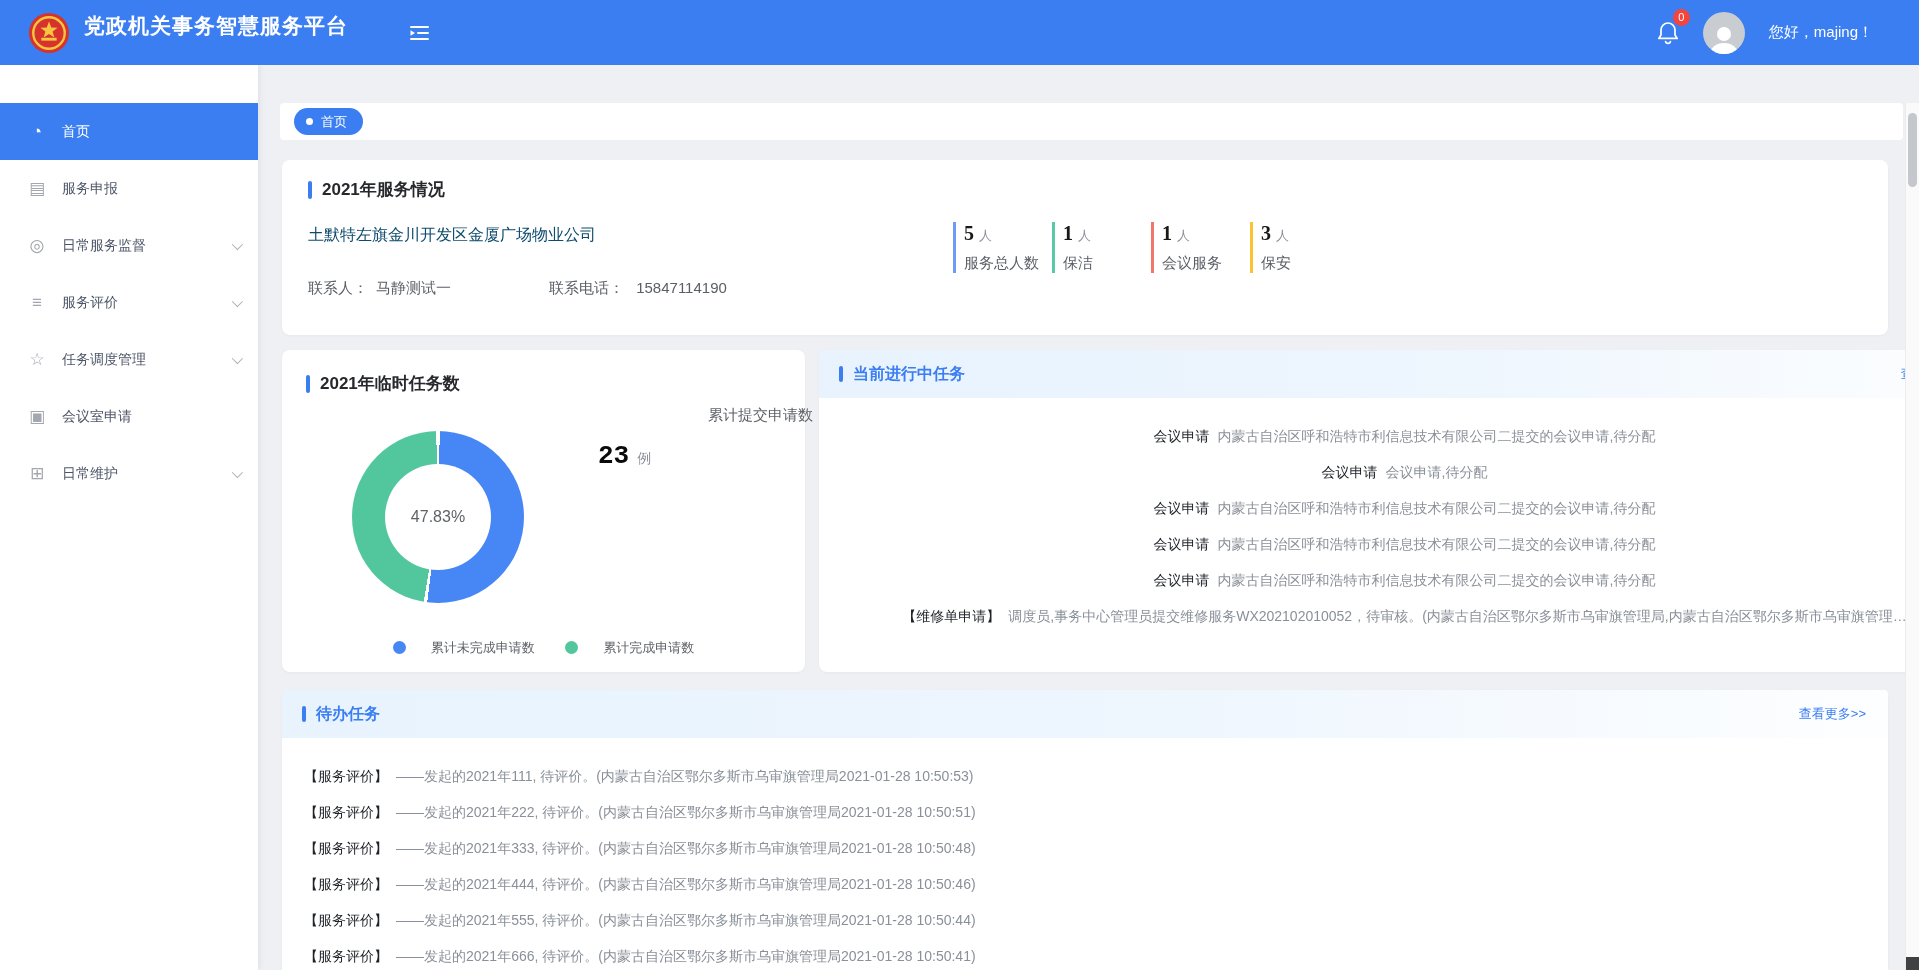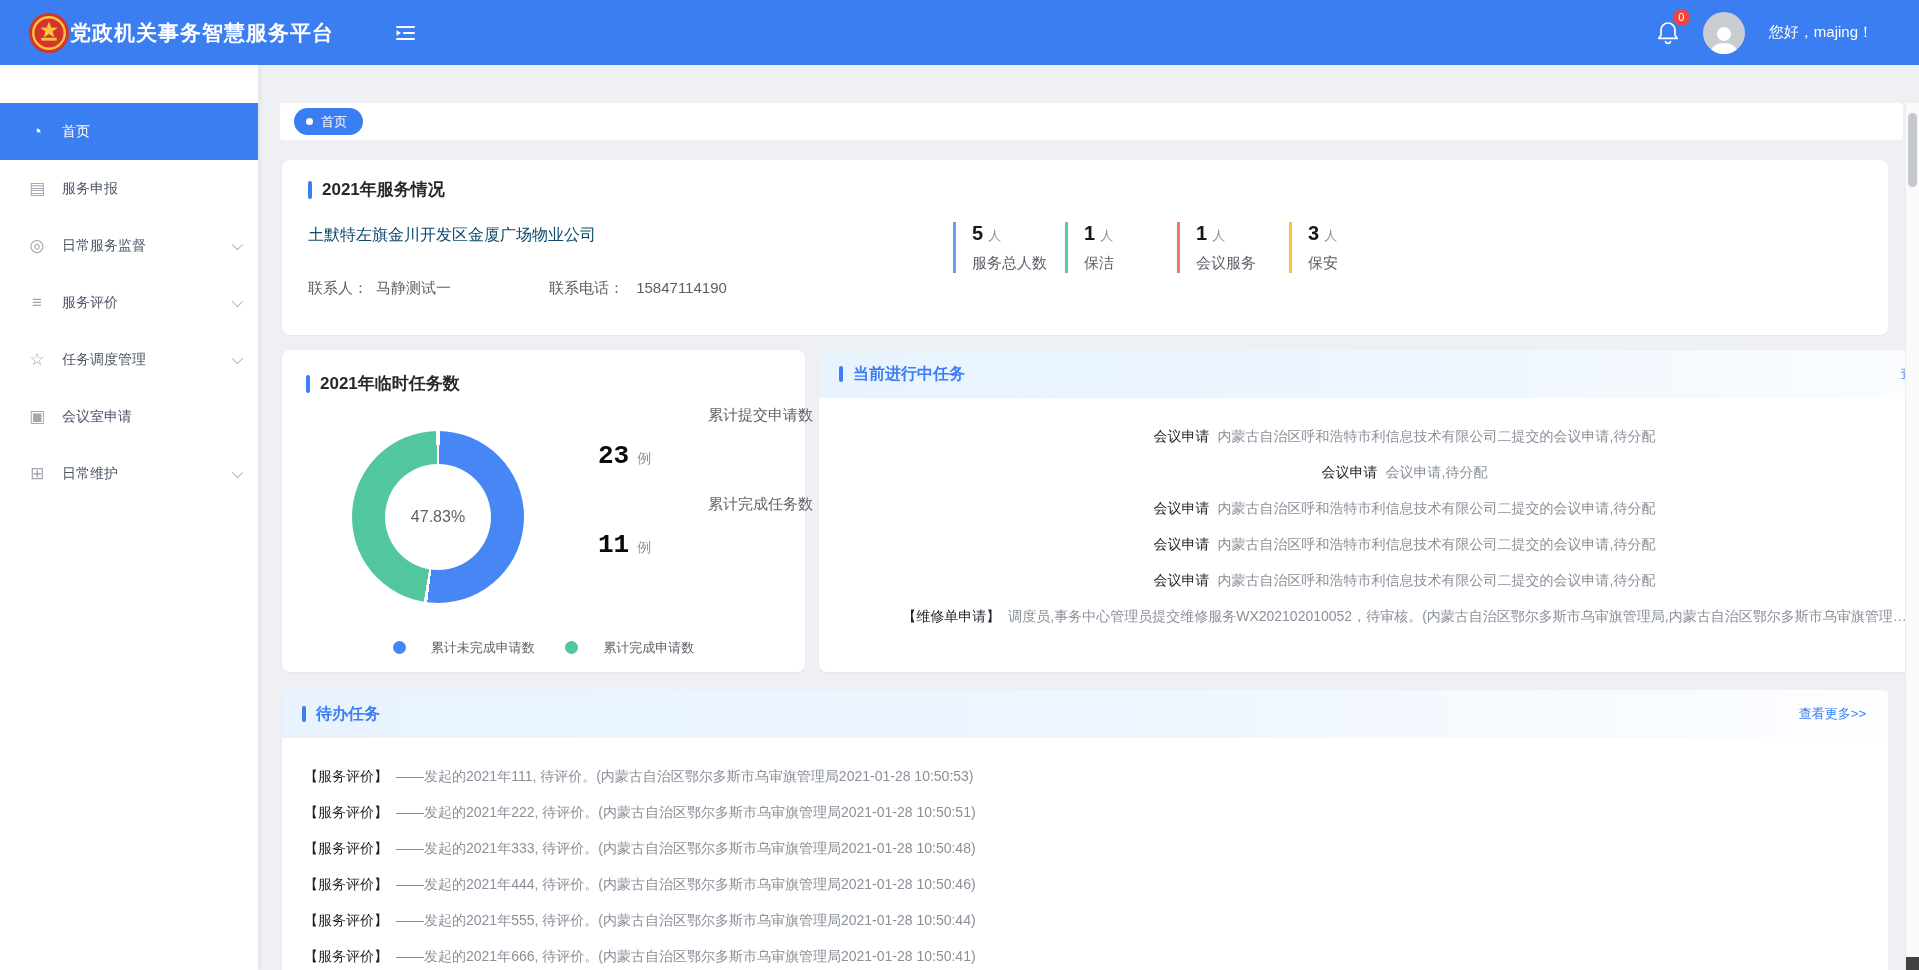--- a/index.html
+++ b/index.html
@@ -10,7 +10,7 @@
   
   .topbar { position:absolute; left:0; top:0; width:100%; height:65px; background:#3a7ef2;
             display:flex; align-items:center; padding:0 46px 0 28px; z-index:30; }
-  .brand { display:flex; align-items:center; }
+  .brand { display:flex; align-items:flex-start; gap:14px; }
   .emblem { width:42px; height:42px; flex:0 0 auto; }
   .app-title { color:#fff; font-size:21px; font-weight:bold; letter-spacing:1px; white-space:nowrap; }
   .fold-icon { margin-left:62px; cursor:pointer; display:flex; align-items:center; }

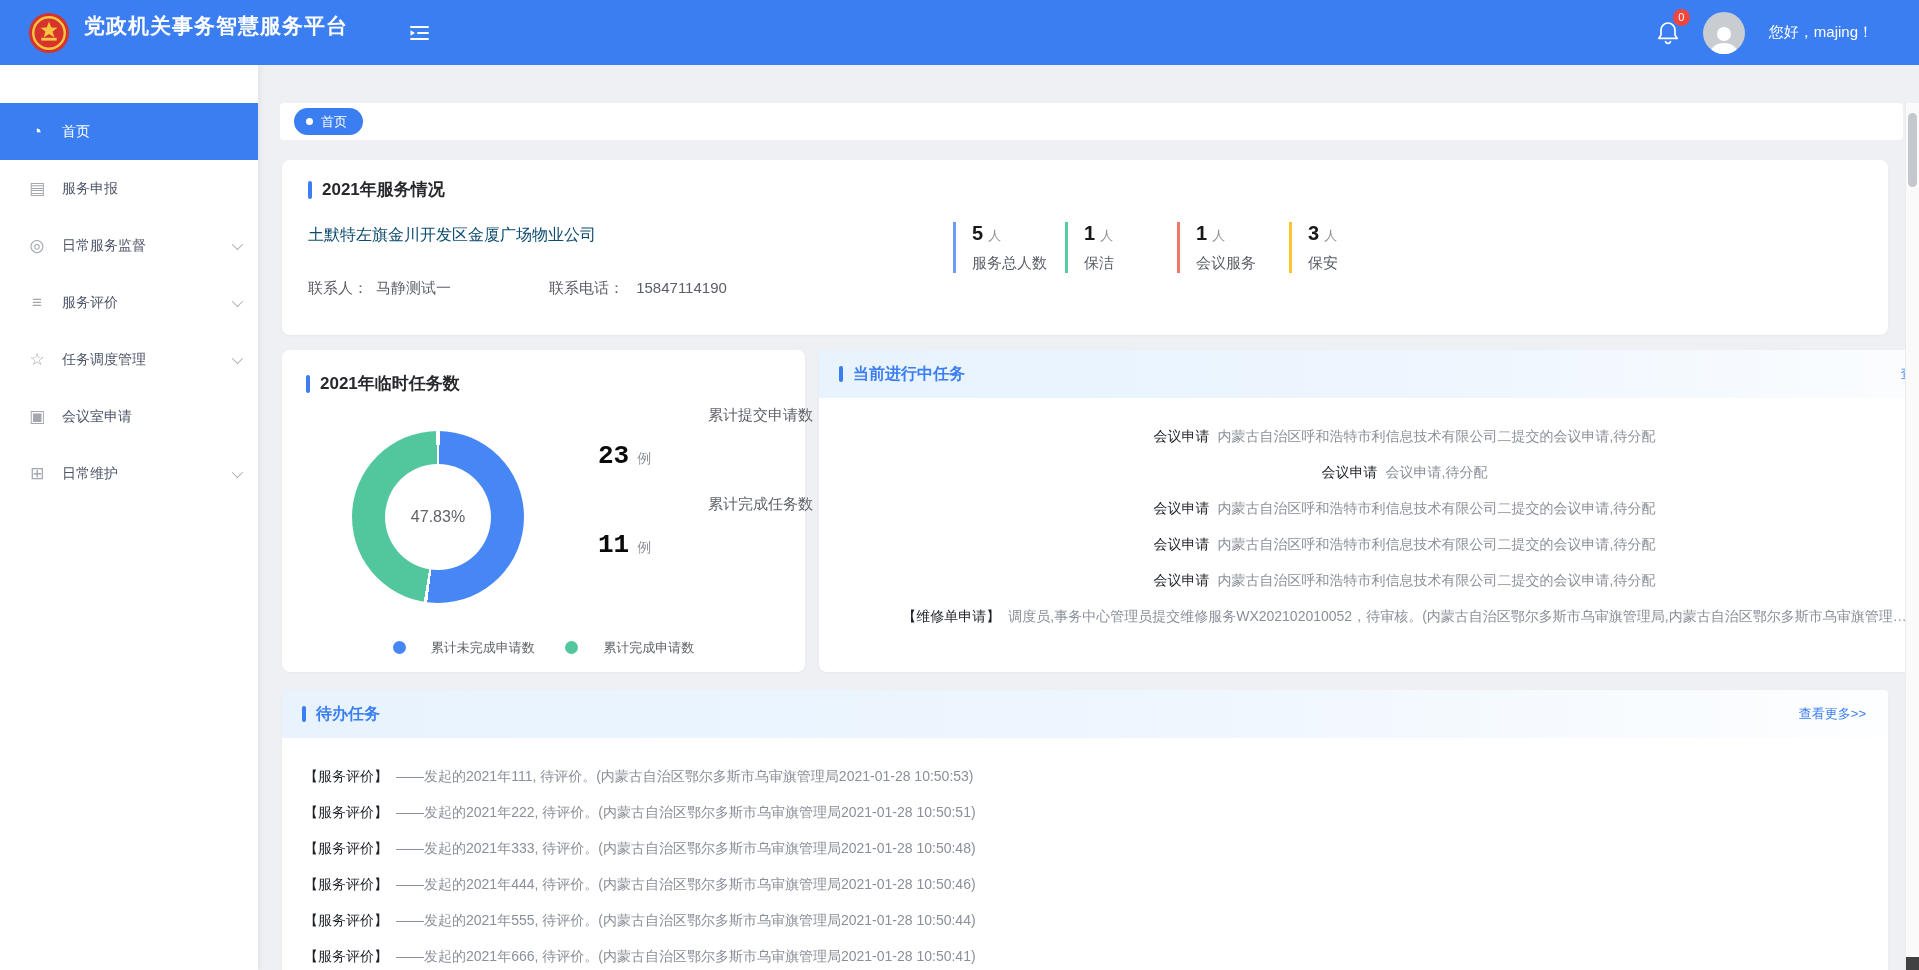--- a/index.html
+++ b/index.html
@@ -56,7 +56,7 @@
   .phone-pair { margin-left:98px; }
   .contact-row .v { margin-left:8px; }
   .stats { position:absolute; left:671px; top:62px; display:flex; }
-  .stat { width:112px; border-left:3px solid var(--c,#6c9cf8); padding-left:16px; }
+  .stat { width:99px; border-left:3px solid var(--c,#6c9cf8); padding-left:8px;font-family:Liberation Serif, serif; }
   .stat-top b { font-size:20px; color:#17181a; }
   .stat-top span { font-size:13px; color:#8a9099; margin-left:5px; }
   .stat-label { margin-top:9px; font-size:15px; color:#5a5e66; white-space:nowrap; }

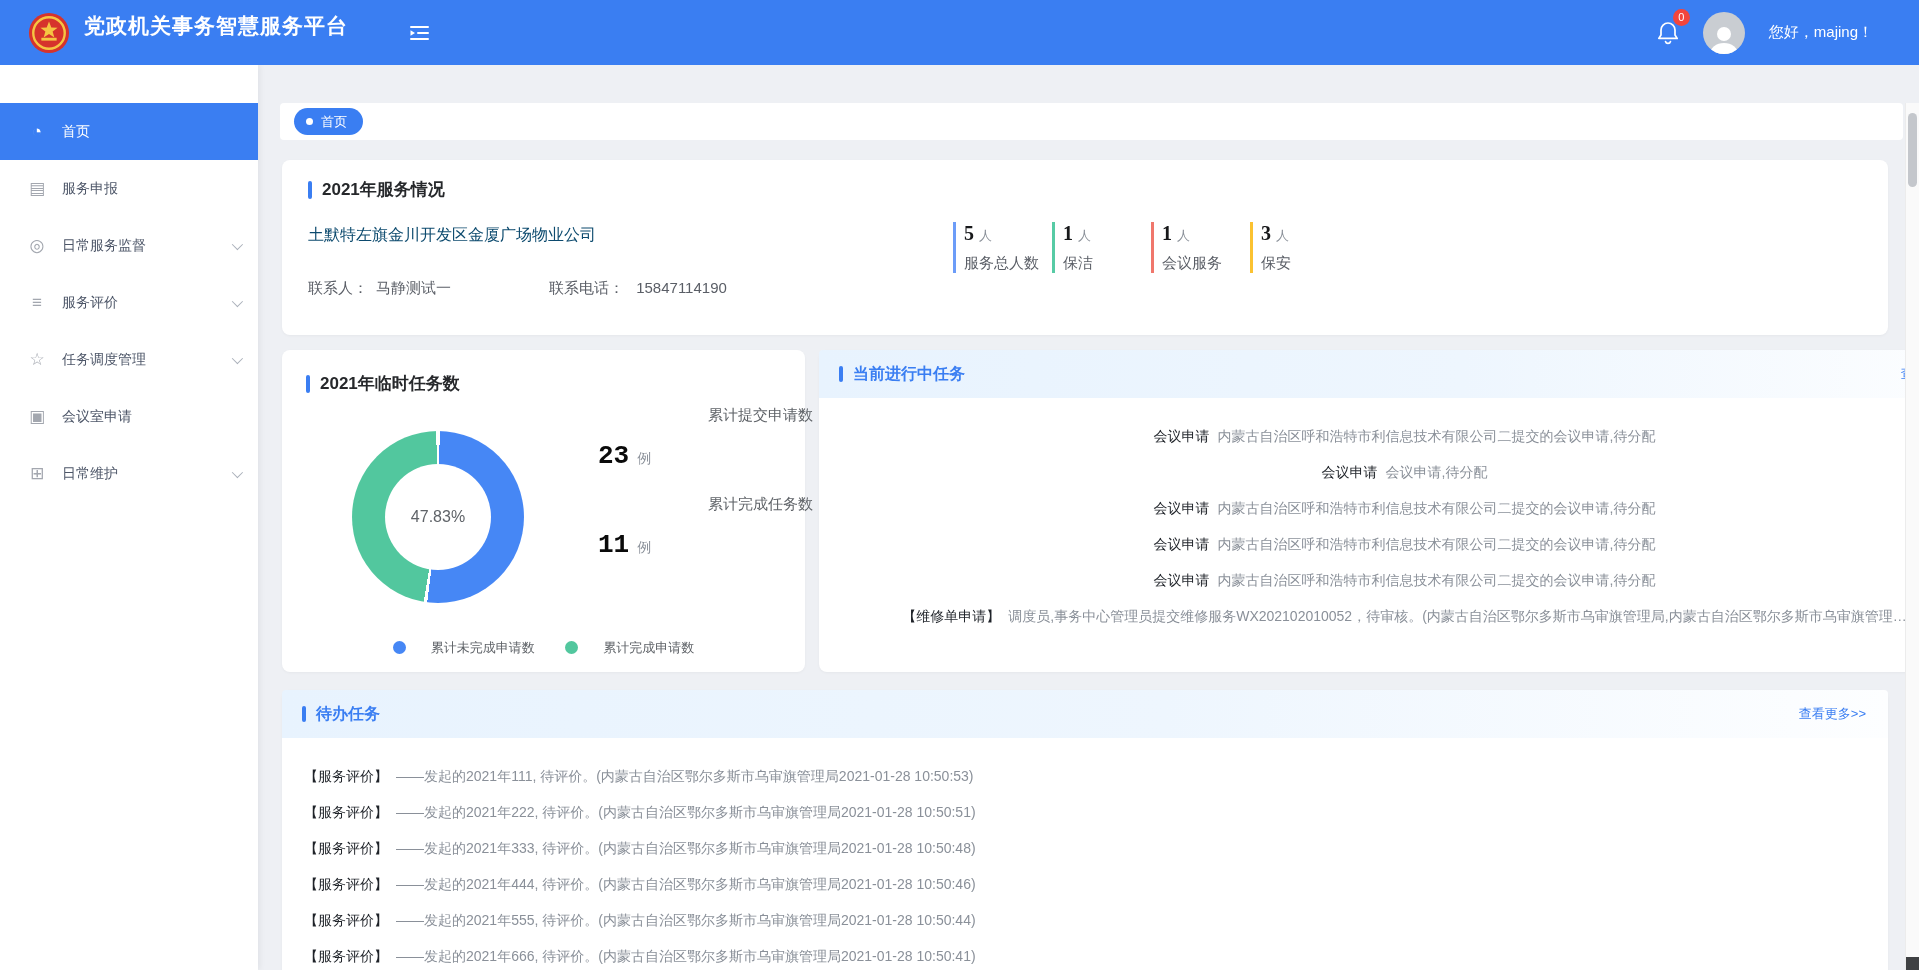--- a/index.html
+++ b/index.html
@@ -247,10 +247,6 @@
             <div class="metric-value"><b>23</b><span>例</span></div>
           </div>
 
-          <div class="metric">
-            <div class="metric-label">累计完成任务数</div>
-            <div class="metric-value"><b>11</b><span>例</span></div>
-          </div>
 
       </div>
       <div class="legend">

